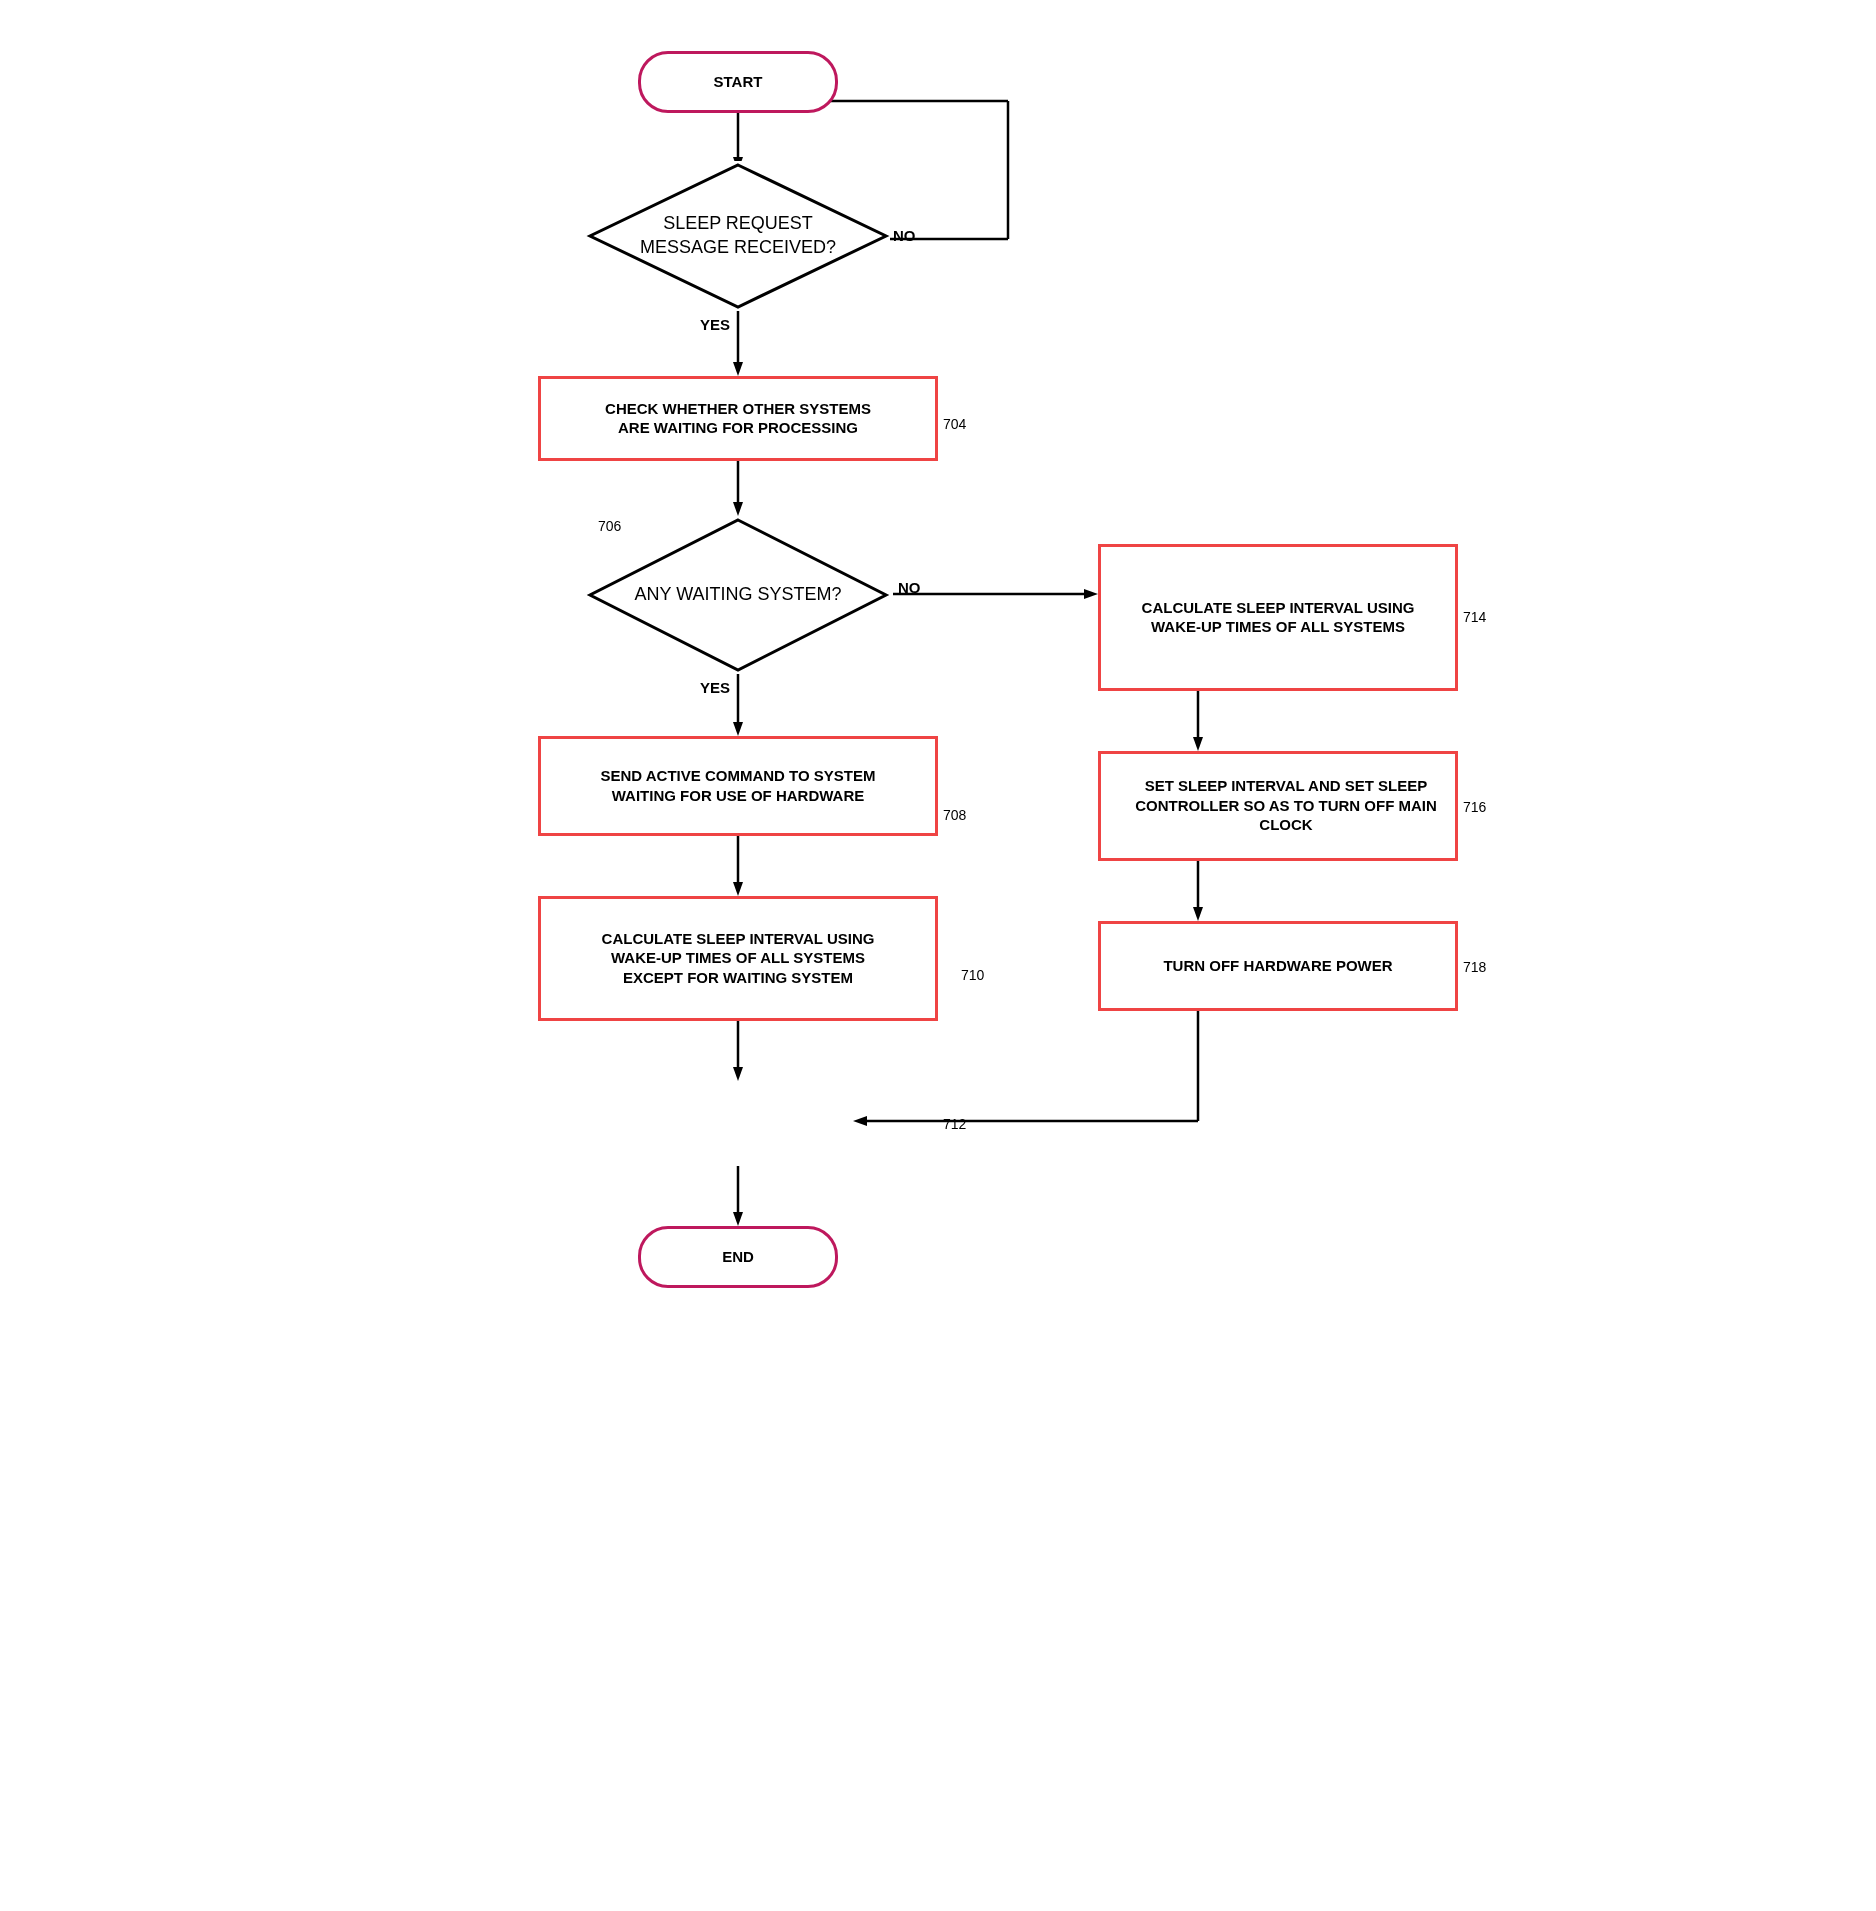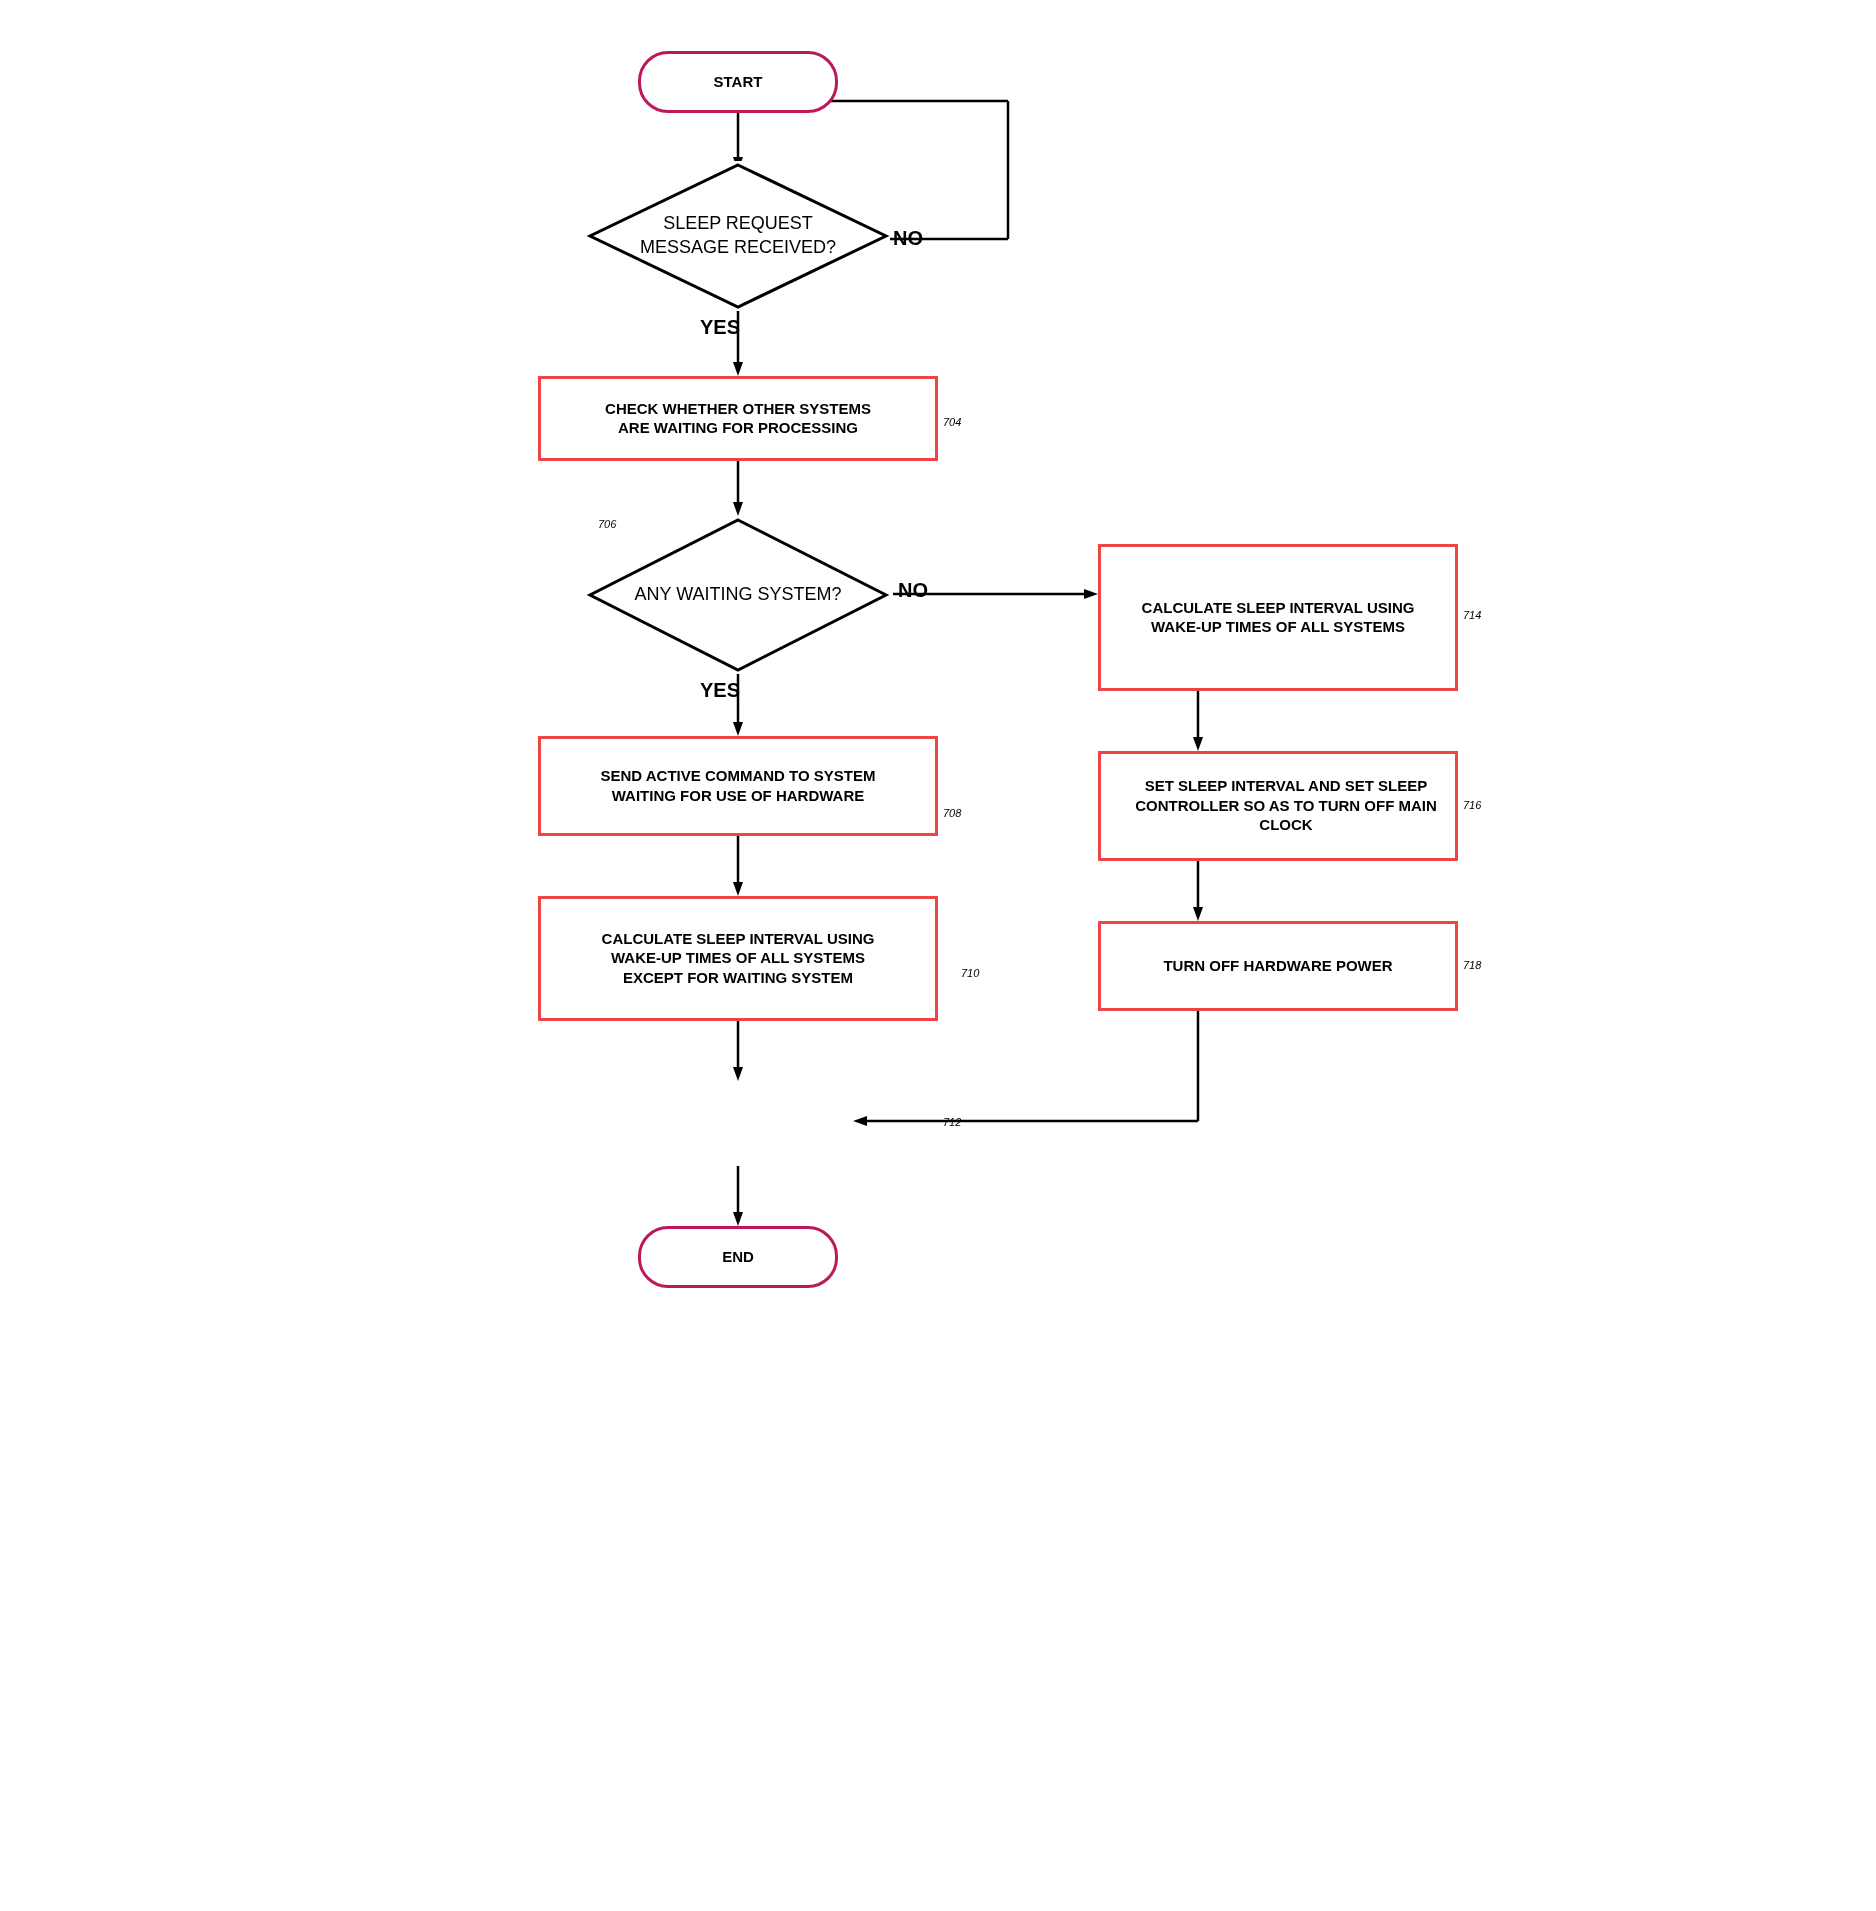--- a/index.html
+++ b/index.html
@@ -66,7 +66,7 @@
     
     .arrow-label {
       position: absolute;
-      font-size: 20px;
+      font-size: 15px;
       font-weight: bold;
     }
     

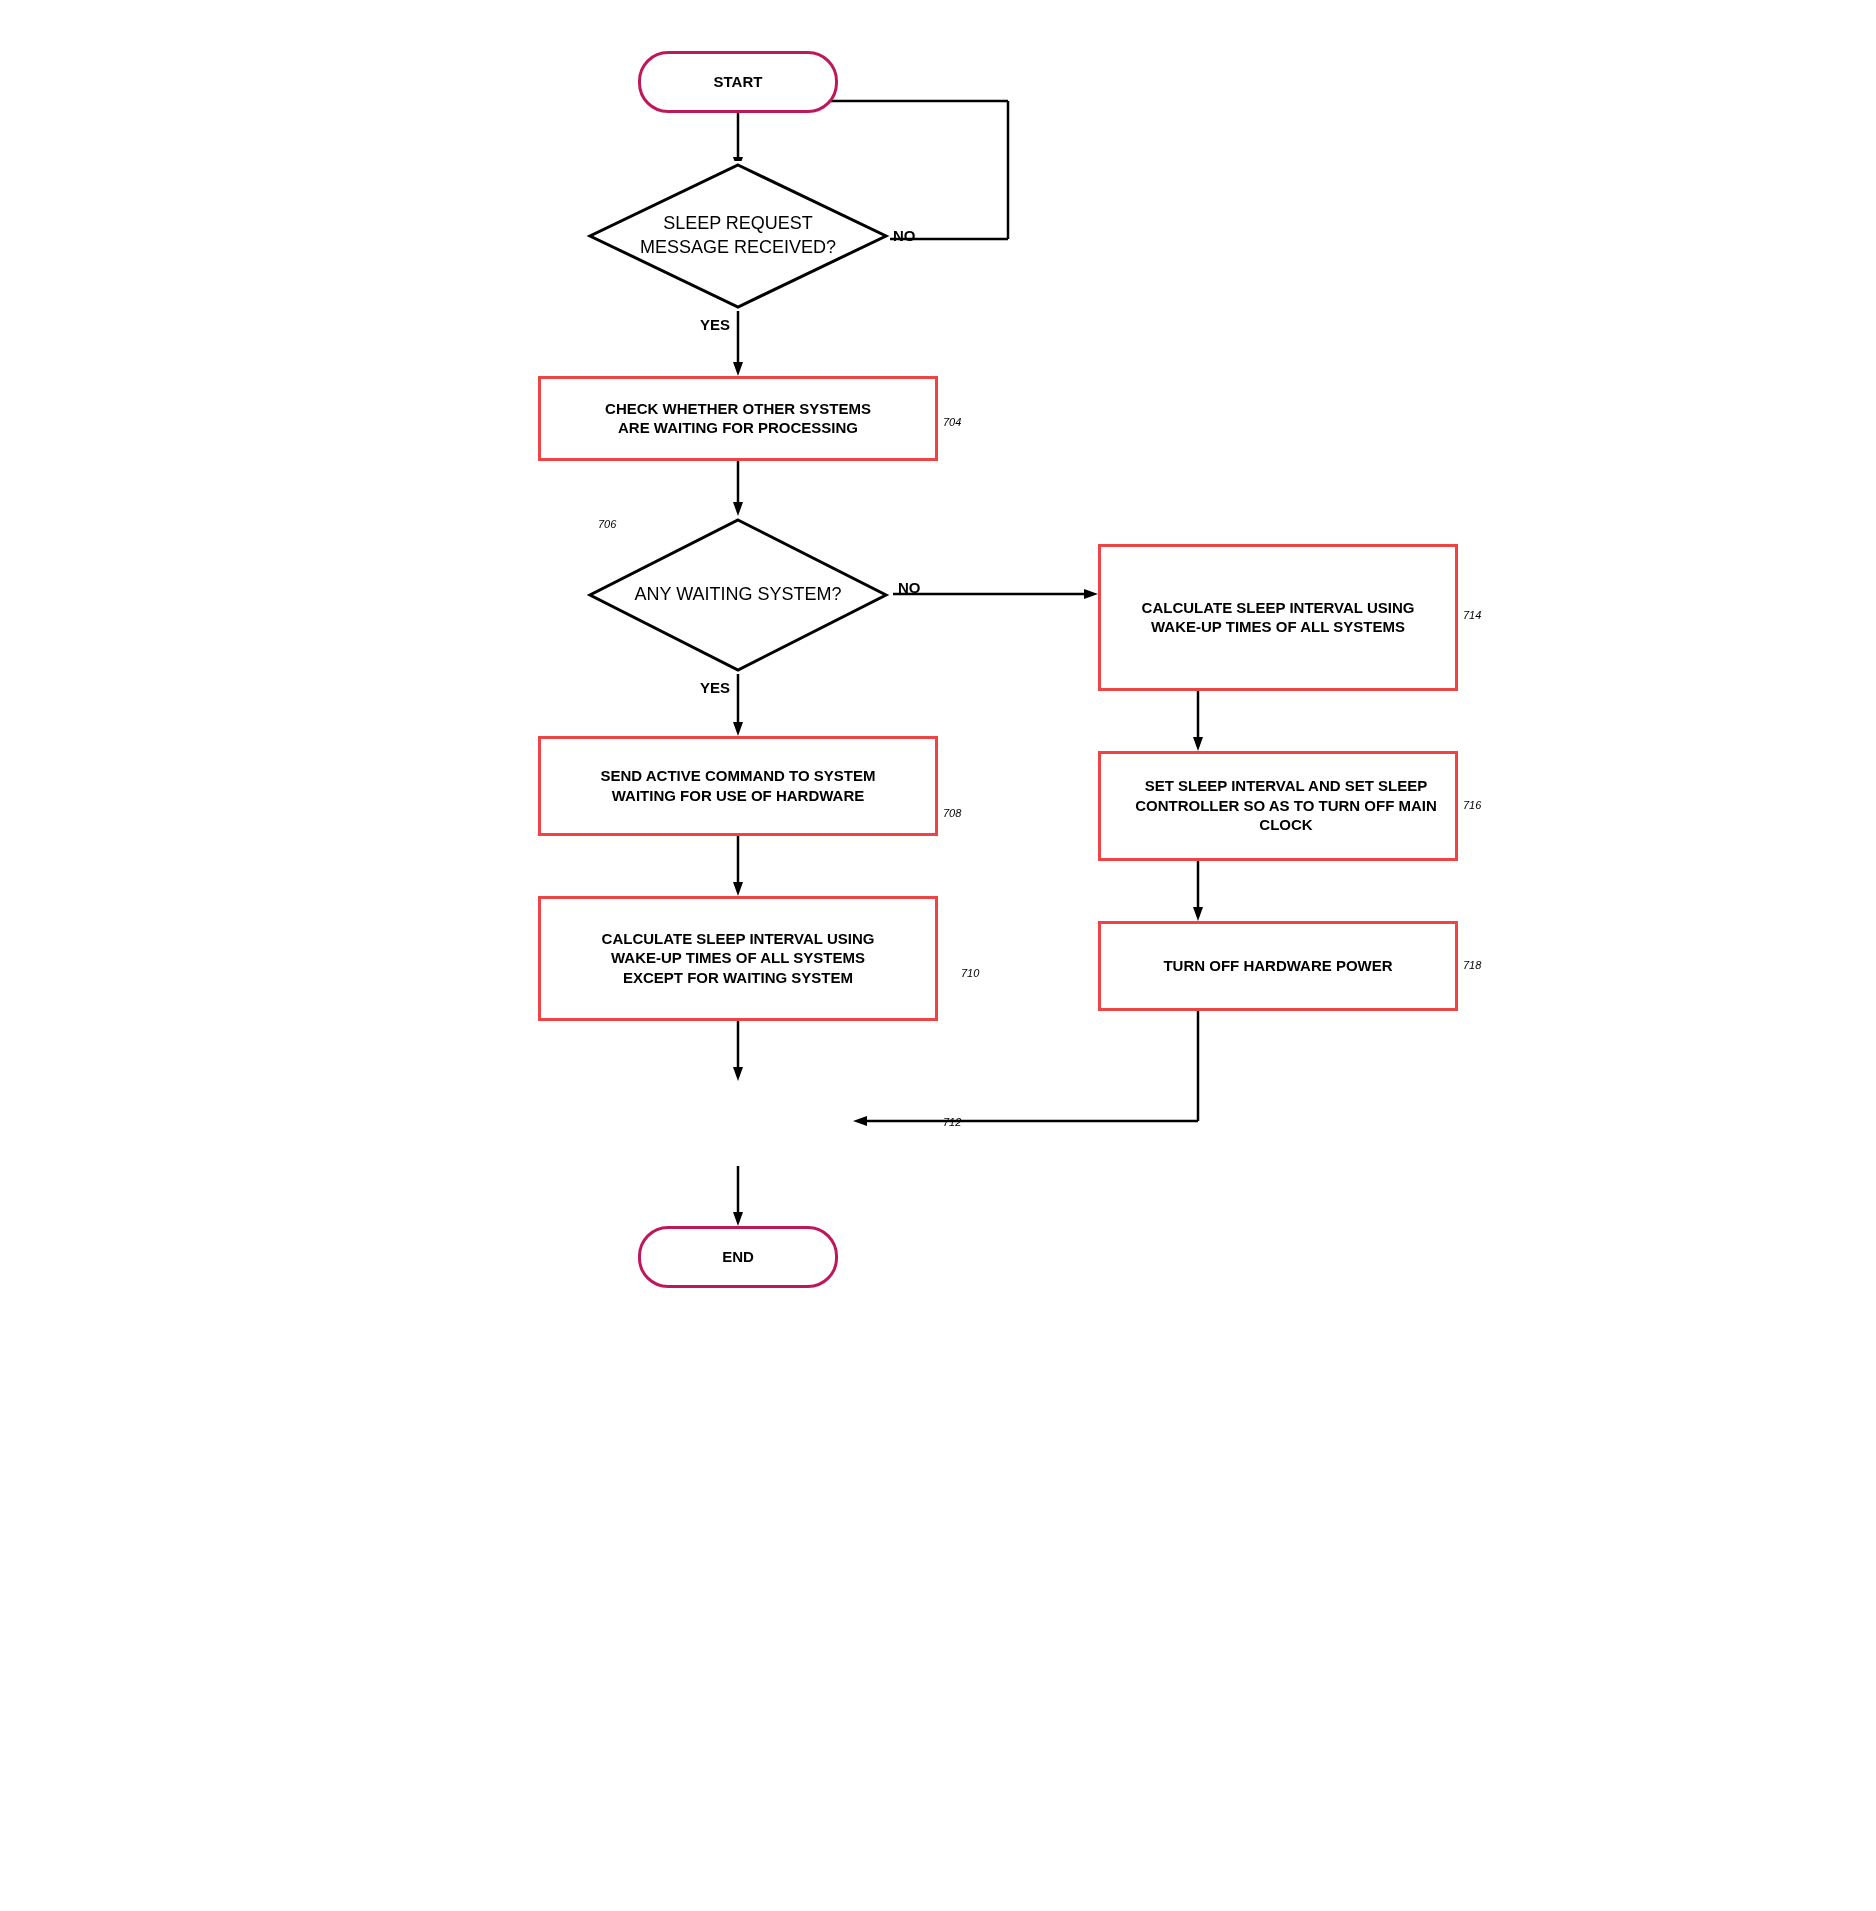--- a/index.html
+++ b/index.html
@@ -72,8 +72,7 @@
     
     .step-label {
       position: absolute;
-      font-size: 11px;
-      font-style: italic;
+      font-size: 14px;
     }
     svg.arrows {
       position: absolute;

